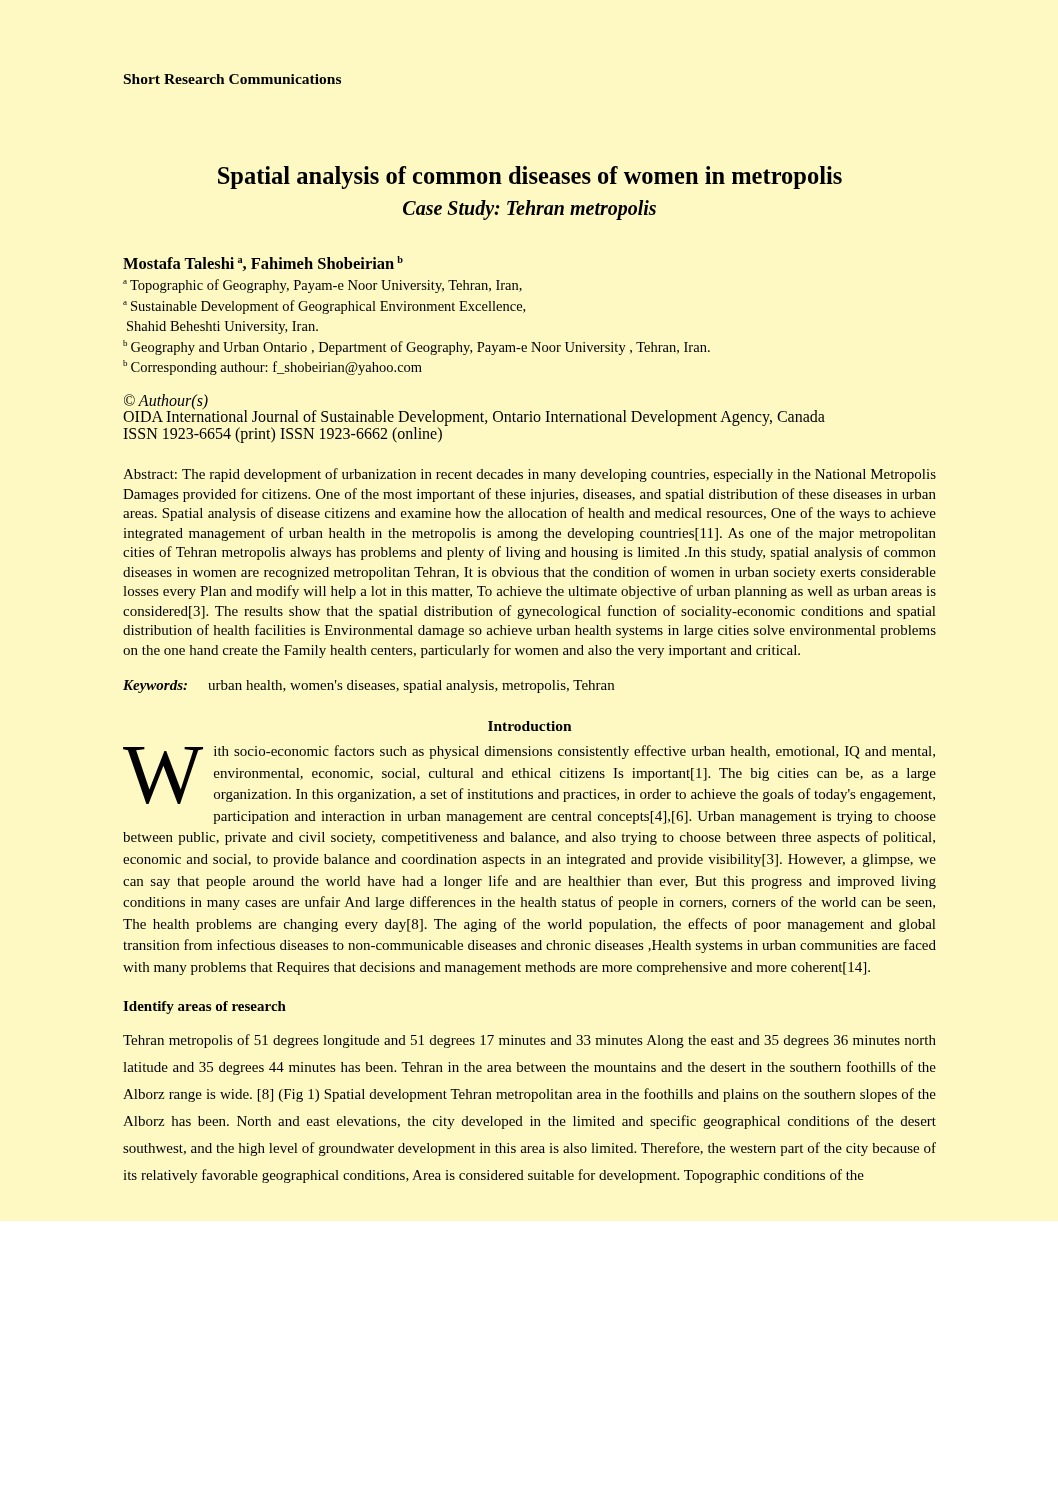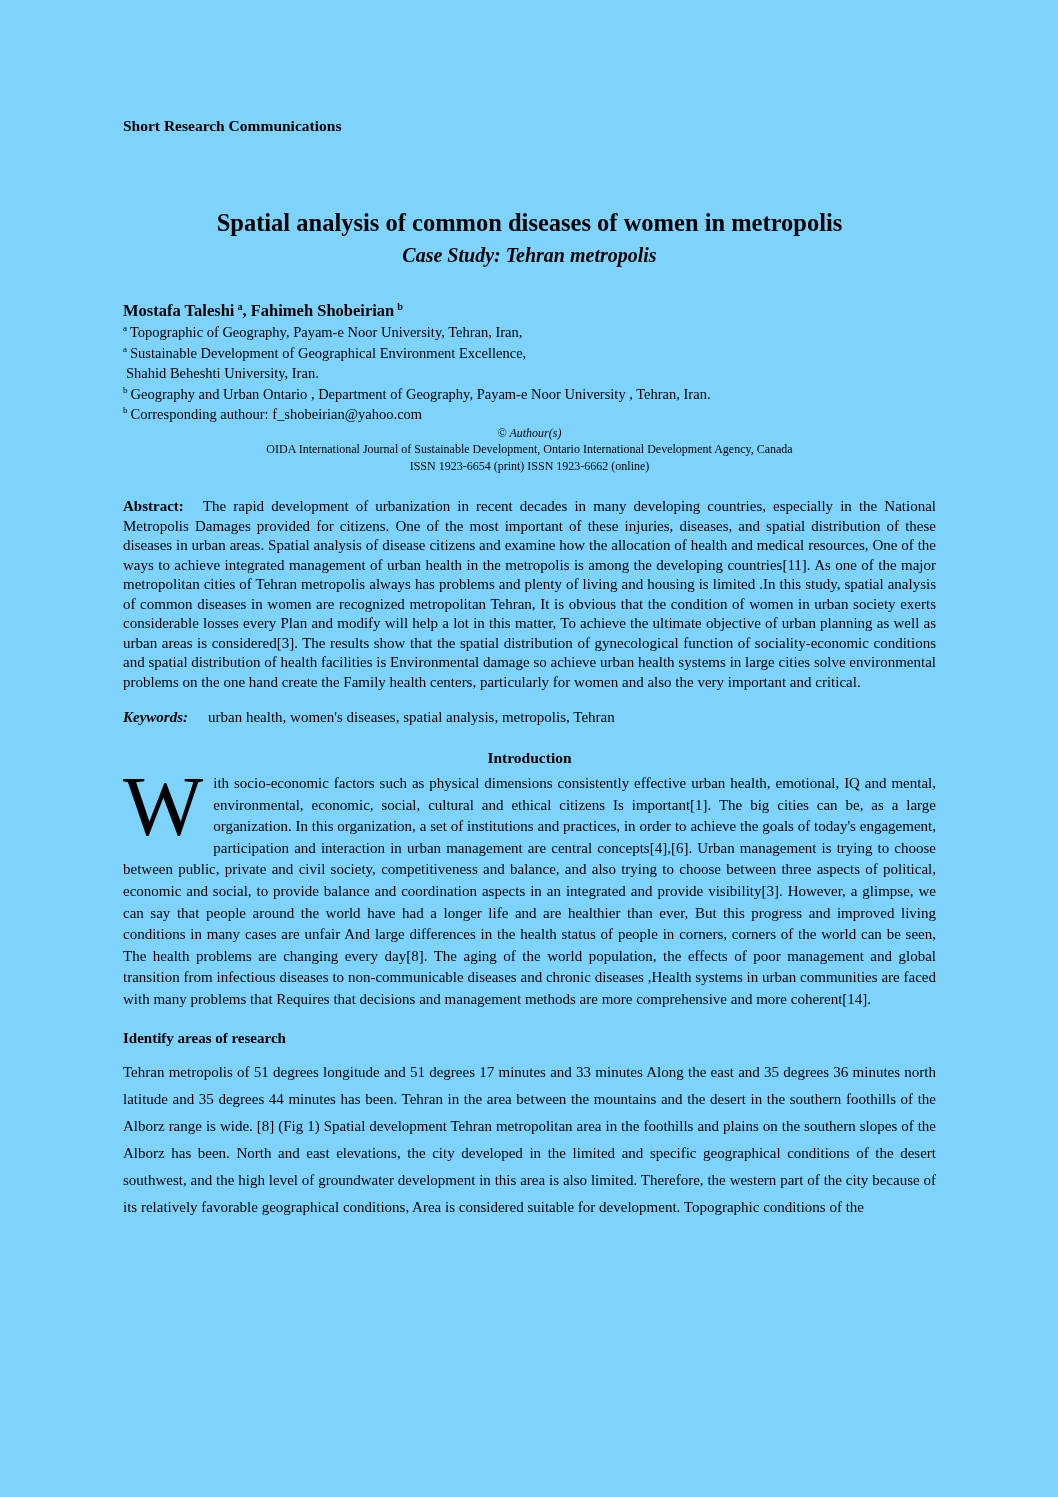--- a/index.html
+++ b/index.html
@@ -8,11 +8,11 @@
     position: relative;
     box-sizing: border-box;
     width: 1058px;
-    height: 1497px;
-    background: #7dd3fc;
+    height: 1221px;
+    background: #fef9c3;
     color: #000000;
     font-family: "Liberation Serif", "DejaVu Serif", serif;
-    padding: 116px 122px 40px 123px;
+    padding: 69px 122px 40px 123px;
     overflow: hidden;
   }
   .header-label {

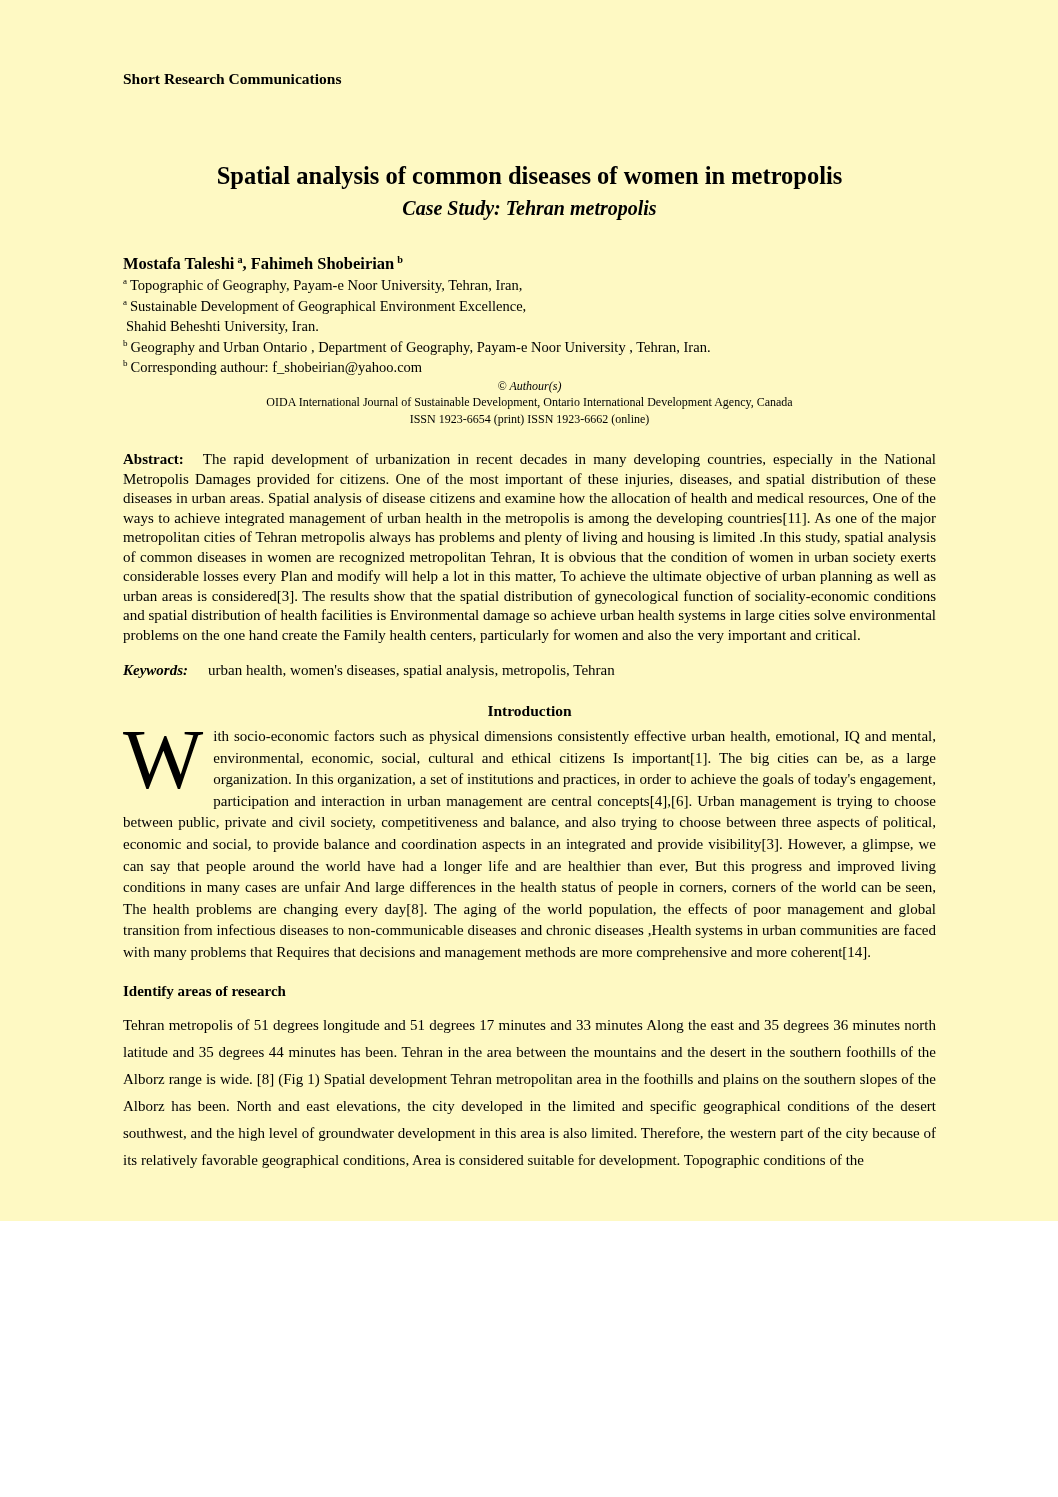--- a/index.html
+++ b/index.html
@@ -45,9 +45,9 @@
   .affiliation { font-size: 14.5px; line-height: 20.5px; }
   .affiliation sup.affil-sup { margin-right: 3px; }
   .imprint-block {
-    margin-top: 0;
-    text-align: center;
-    font-size: 12px;
+    margin-top: 15px;
+    text-align: left;
+    font-size: 16px;
     line-height: 16.5px;
   }
   .imprint-copyright { font-style: italic; }

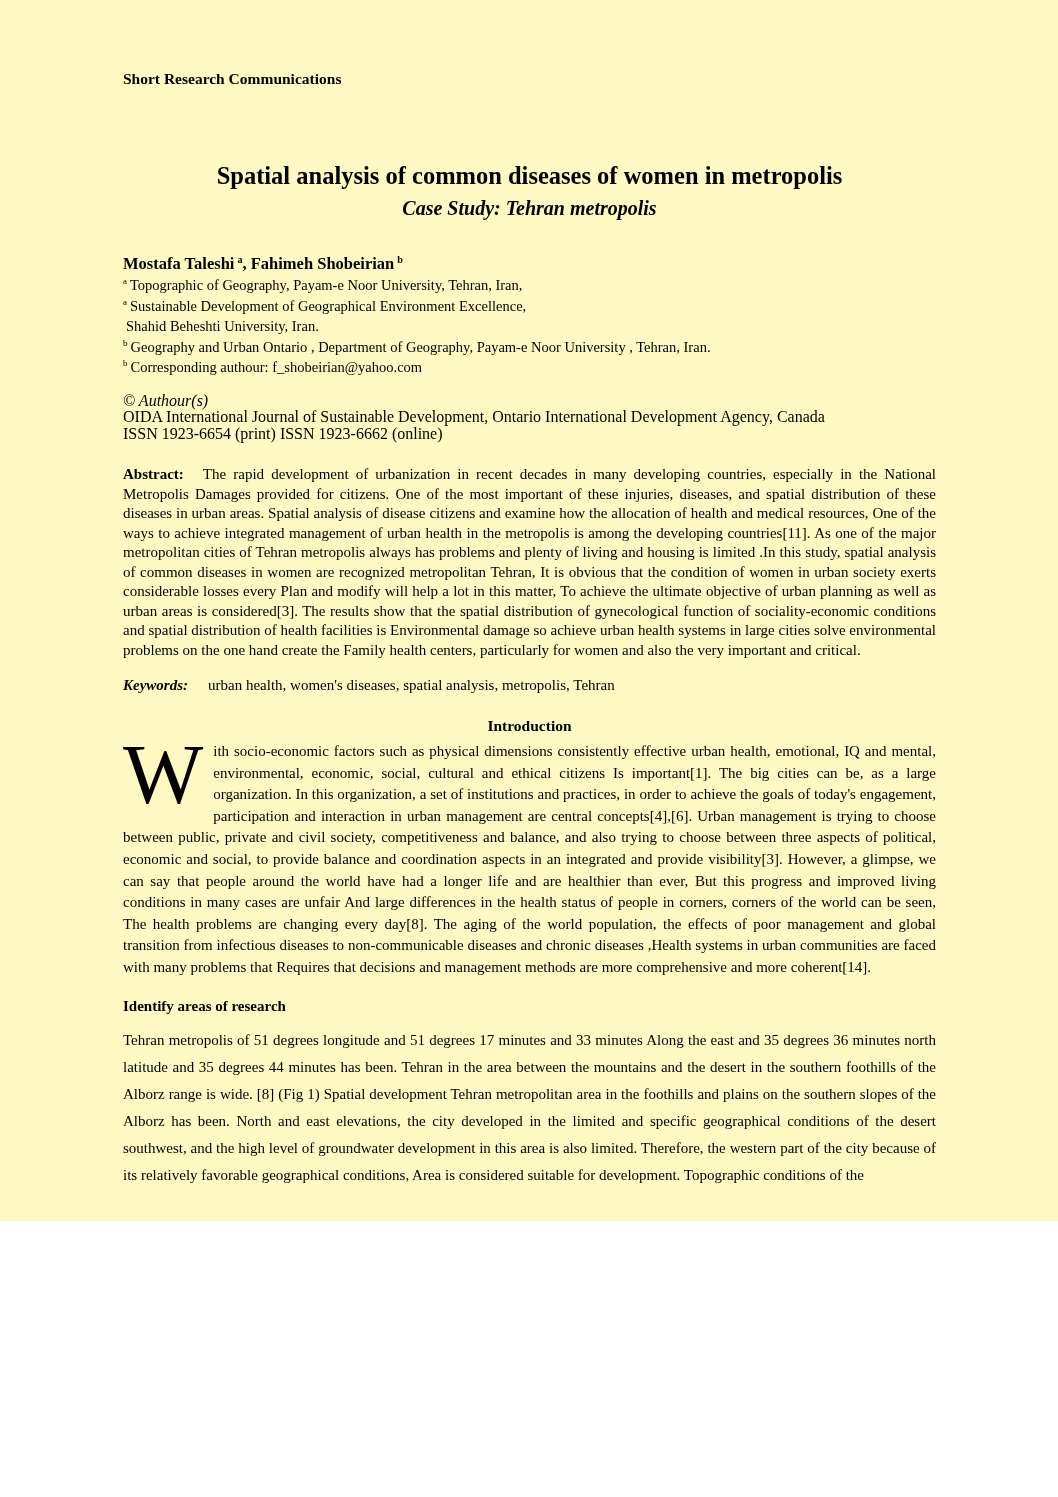--- a/index.html
+++ b/index.html
@@ -57,7 +57,7 @@
     line-height: 19.5px;
     text-align: justify;
   }
-  .abstract-label { font-weight: bold; margin-right: 19px; }
+  .abstract-label { font-weight: normal; margin-right: 4px; }
   .keywords-line {
     margin: 15px 0 0 0;
     font-size: 15px;

